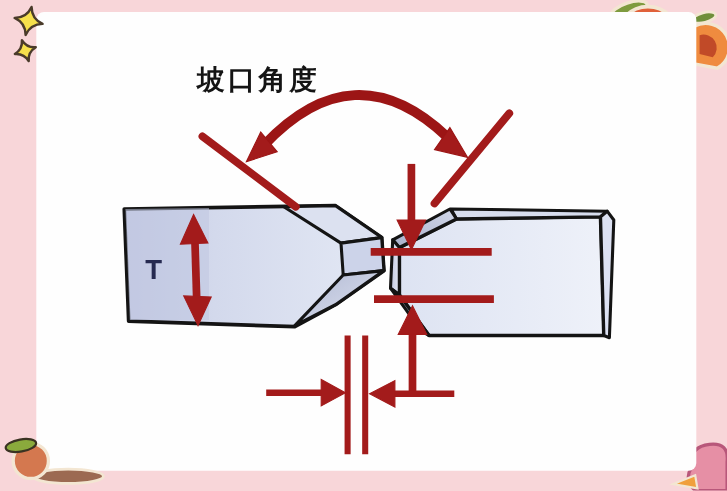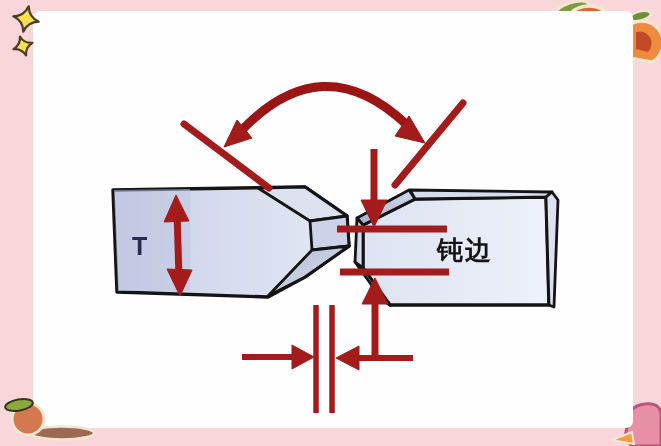--- a/index.html
+++ b/index.html
@@ -133,6 +133,7 @@
   </g>
 </svg>
 
+<div class="lbl lbl-angle">坡口角度</div>
 <div class="lbl lbl-bluntedge">钝边</div>
 <div class="lbl lbl-thickness">T</div>
 

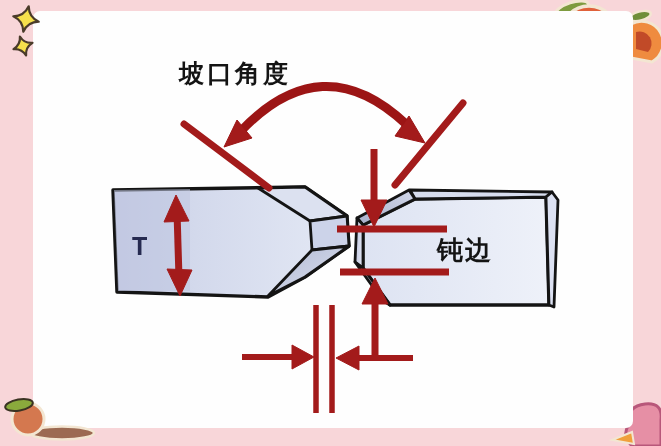--- a/index.html
+++ b/index.html
@@ -134,7 +134,6 @@
 </svg>
 
 <div class="lbl lbl-angle">坡口角度</div>
-<div class="lbl lbl-bluntedge">钝边</div>
 <div class="lbl lbl-thickness">T</div>
 
 </div>

